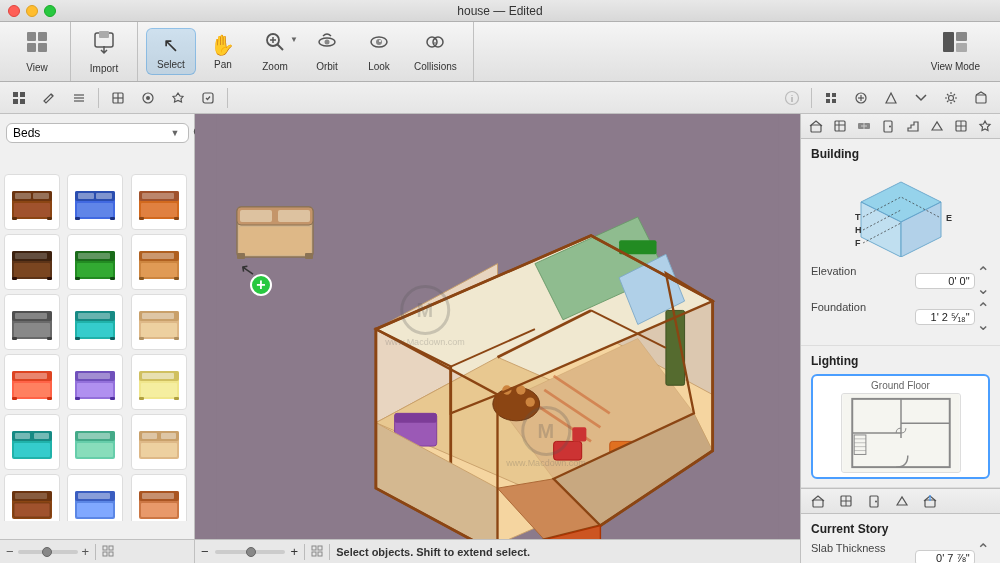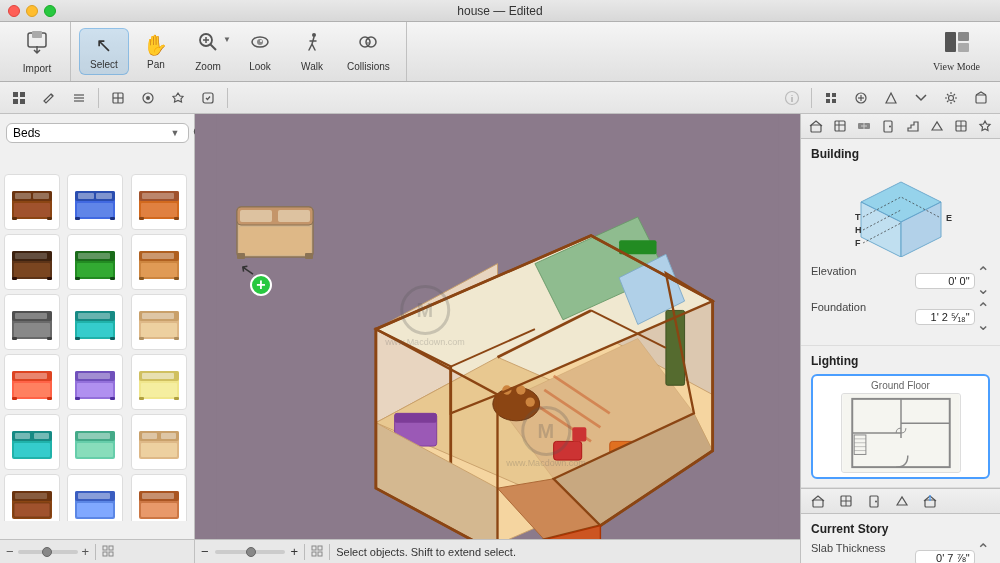--- a/index.html
+++ b/index.html
@@ -373,6 +373,19 @@
 
 <div id="toolbar">
 
+  <div class="toolbar-group">
+    <div class="toolbar-btn">
+      <span class="toolbar-icon">
+        <svg width="24" height="24" viewBox="0 0 24 24">
+            <rect x="2" y="2" width="9" height="9" fill="#888" rx="1"></rect>
+            <rect x="13" y="2" width="9" height="9" fill="#888" rx="1"></rect>
+            <rect x="2" y="13" width="9" height="9" fill="#888" rx="1"></rect>
+            <rect x="13" y="13" width="9" height="9" fill="#888" rx="1"></rect>
+          </svg>
+      </span>
+      <span class="toolbar-label">View</span>
+    </div>
+  </div>
 
   <div class="toolbar-group">
     <div class="toolbar-btn">

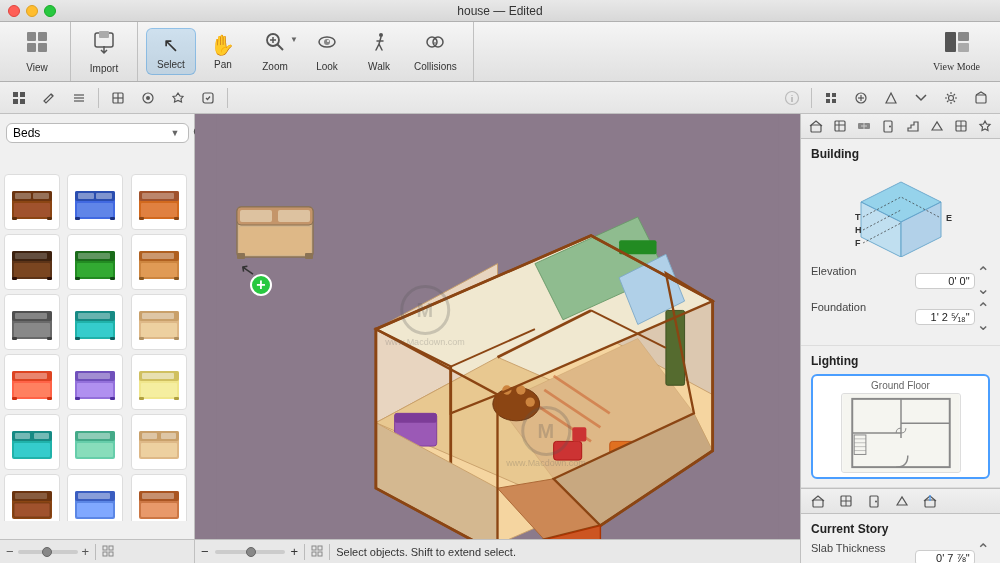--- a/index.html
+++ b/index.html
@@ -424,6 +424,16 @@
     <div class="toolbar-btn">
       <span class="toolbar-icon">
         <svg width="22" height="22" viewBox="0 0 22 22">
+            <ellipse cx="11" cy="11" rx="8" ry="4" fill="none" stroke="#555" stroke-width="1.5"></ellipse>
+            <path d="M7 5 Q11 1 15 5" fill="none" stroke="#555" stroke-width="1.5"></path>
+            <circle cx="11" cy="11" r="2.5" fill="#888"></circle>
+          </svg>
+      </span>
+      <span class="toolbar-label">Orbit</span>
+    </div>
+    <div class="toolbar-btn">
+      <span class="toolbar-icon">
+        <svg width="22" height="22" viewBox="0 0 22 22">
             <ellipse cx="11" cy="11" rx="8" ry="5" fill="none" stroke="#555" stroke-width="1.5"></ellipse>
             <circle cx="11" cy="11" r="3" fill="#888"></circle>
             <circle cx="12" cy="10" r="1" fill="white"></circle>

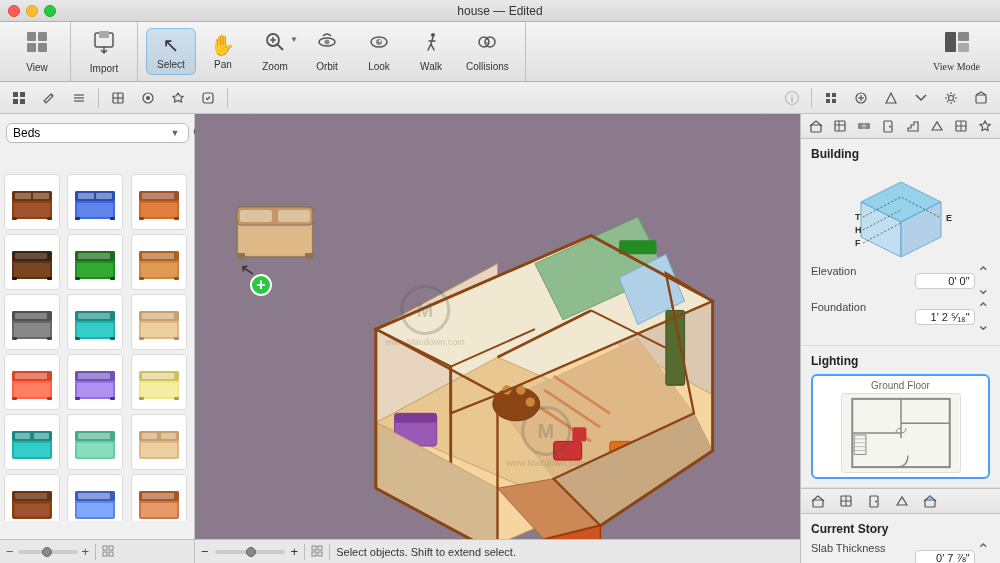--- a/index.html
+++ b/index.html
@@ -444,15 +444,6 @@
     <div class="toolbar-btn">
       <span class="toolbar-icon">
         <svg width="22" height="22" viewBox="0 0 22 22">
-            <circle cx="13" cy="4" r="2" fill="#555"></circle>
-            <path d="M13 6 L11 13 M11 13 L8 19 M11 13 L14 19 M9 10 L15 10" fill="none" stroke="#555" stroke-width="1.5" stroke-linecap="round"></path>
-          </svg>
-      </span>
-      <span class="toolbar-label">Walk</span>
-    </div>
-    <div class="toolbar-btn">
-      <span class="toolbar-icon">
-        <svg width="22" height="22" viewBox="0 0 22 22">
             <circle cx="8" cy="11" r="5" fill="none" stroke="#555" stroke-width="1.5"></circle>
             <circle cx="14" cy="11" r="5" fill="none" stroke="#555" stroke-width="1.5"></circle>
             <path d="M11 7 L11 15" stroke="#555" stroke-width="1" stroke-dasharray="2,2"></path>

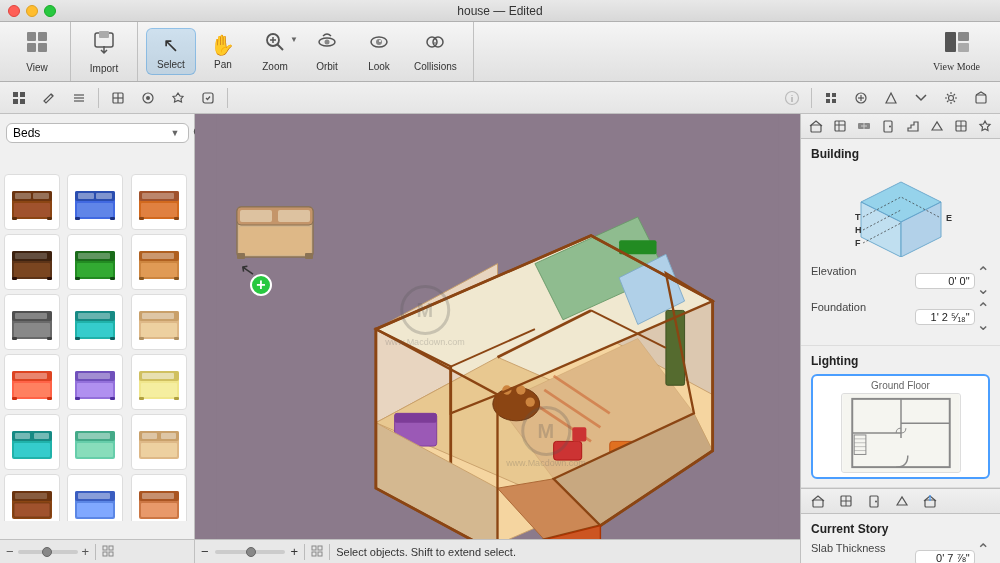--- a/index.html
+++ b/index.html
@@ -47,7 +47,7 @@
       border-right: 1px solid #c0c0c0;
       height: 100%;
     }
-    .toolbar-group:last-child { border-right: none; font-family: Liberation Serif, serif; }
+    .toolbar-group:last-child { border-right: none; }
     .toolbar-btn {
       display: flex;
       flex-direction: column;

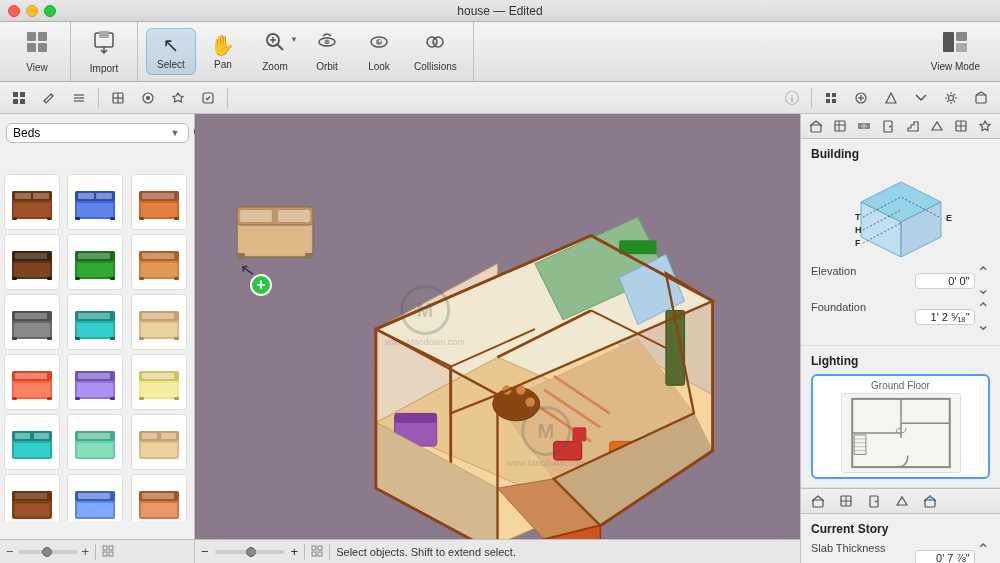--- a/index.html
+++ b/index.html
@@ -166,7 +166,7 @@
       position: absolute; top: -3px; left: 40%;
     }
     .status-sep { width: 1px; height: 16px; background: #bbb; }
-    .status-msg { font-size: 11px; color: #333; }
+    .status-msg { font-size: 11px; color: #333; font-weight: bold; }
 
     
     #canvas-area {

